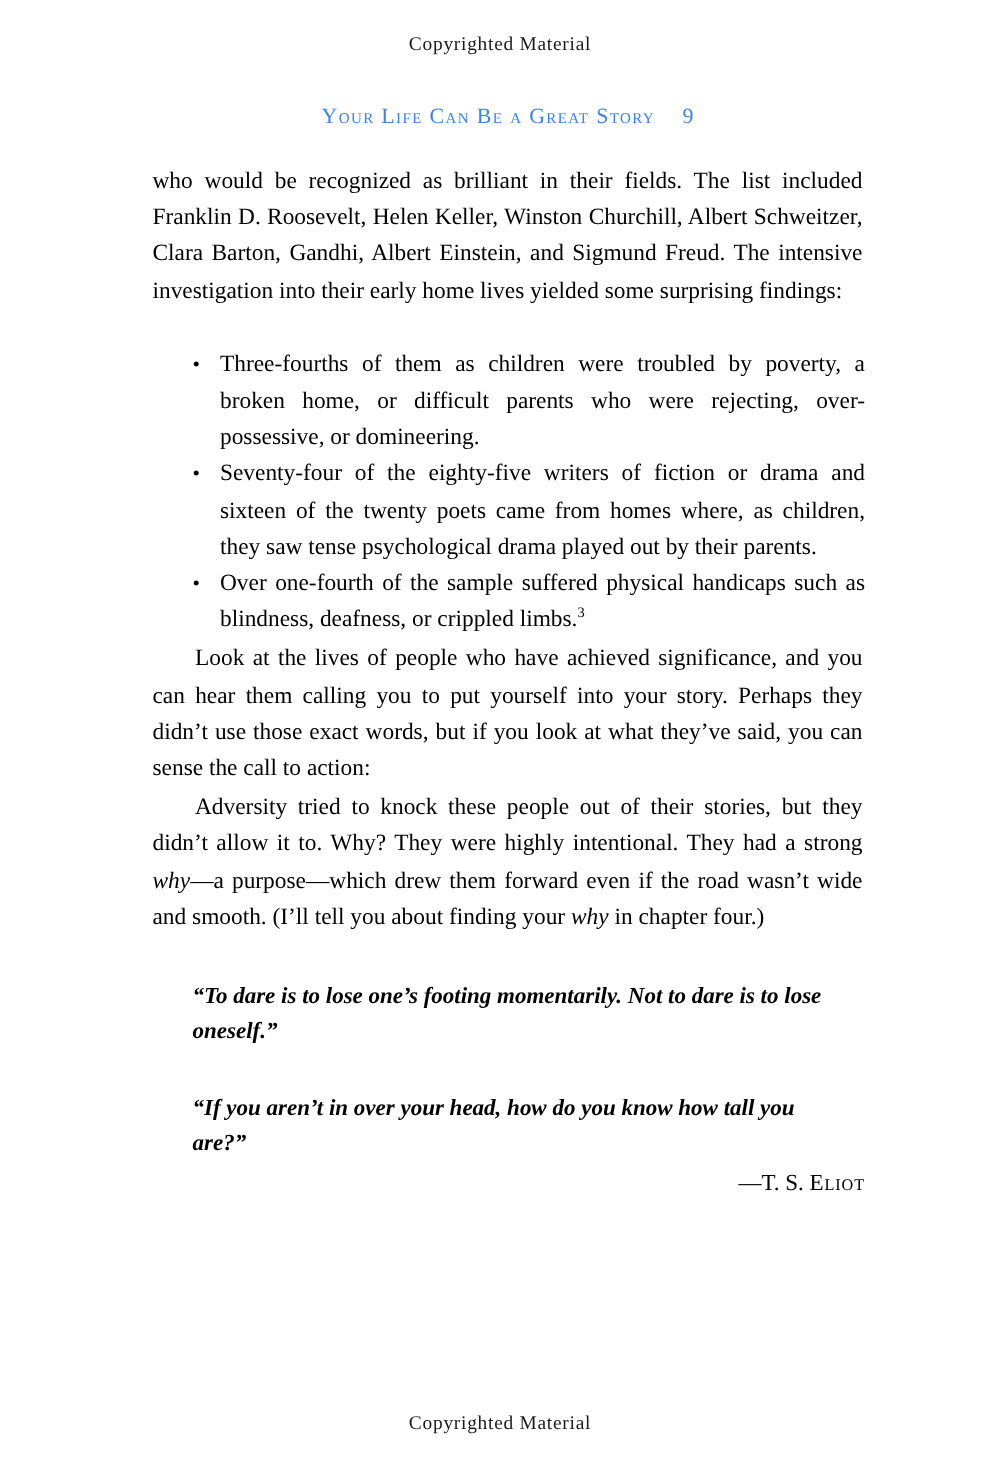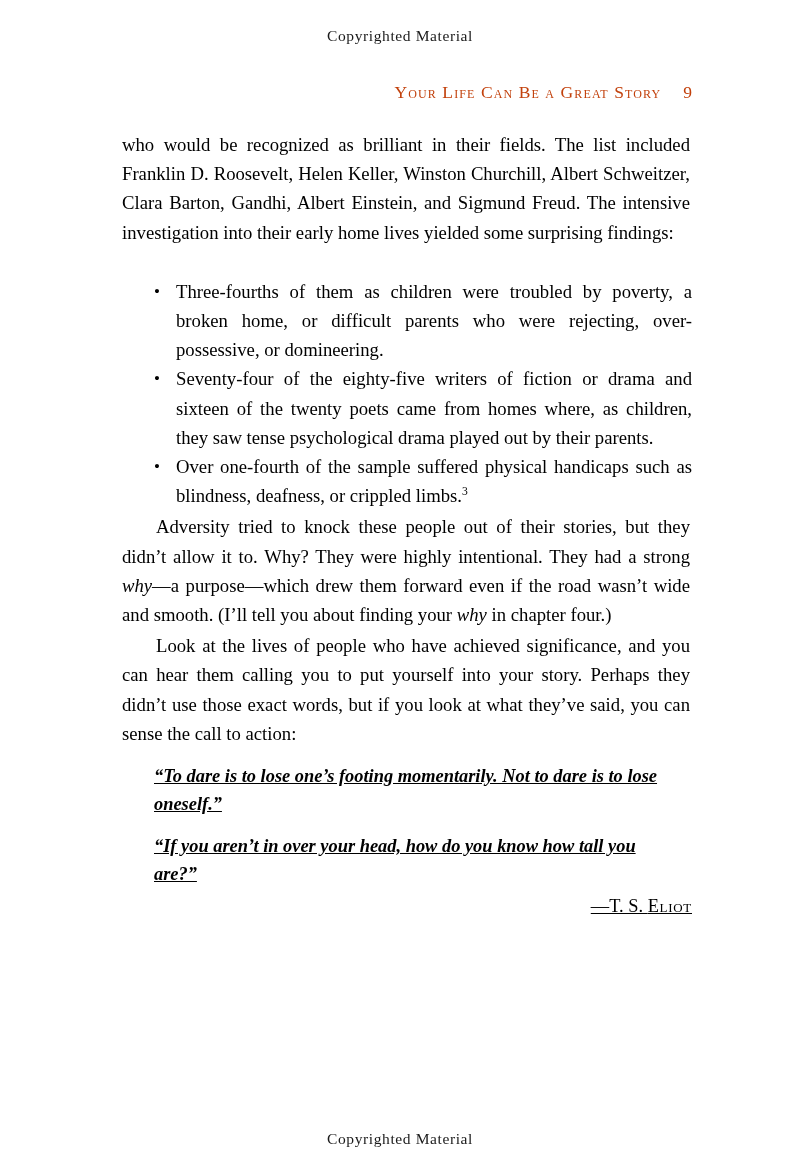--- a/index.html
+++ b/index.html
@@ -39,10 +39,10 @@
     top: 82px;
     left: 120px;
     width: 572px;
-    text-align: right;
+    text-align: center;
     font-family: "Liberation Serif", serif;
     font-size: 17.5px;
-    color: #c2410c;
+    color: #3b82f6;
   }
   .rh-title {
     font-variant: small-caps;

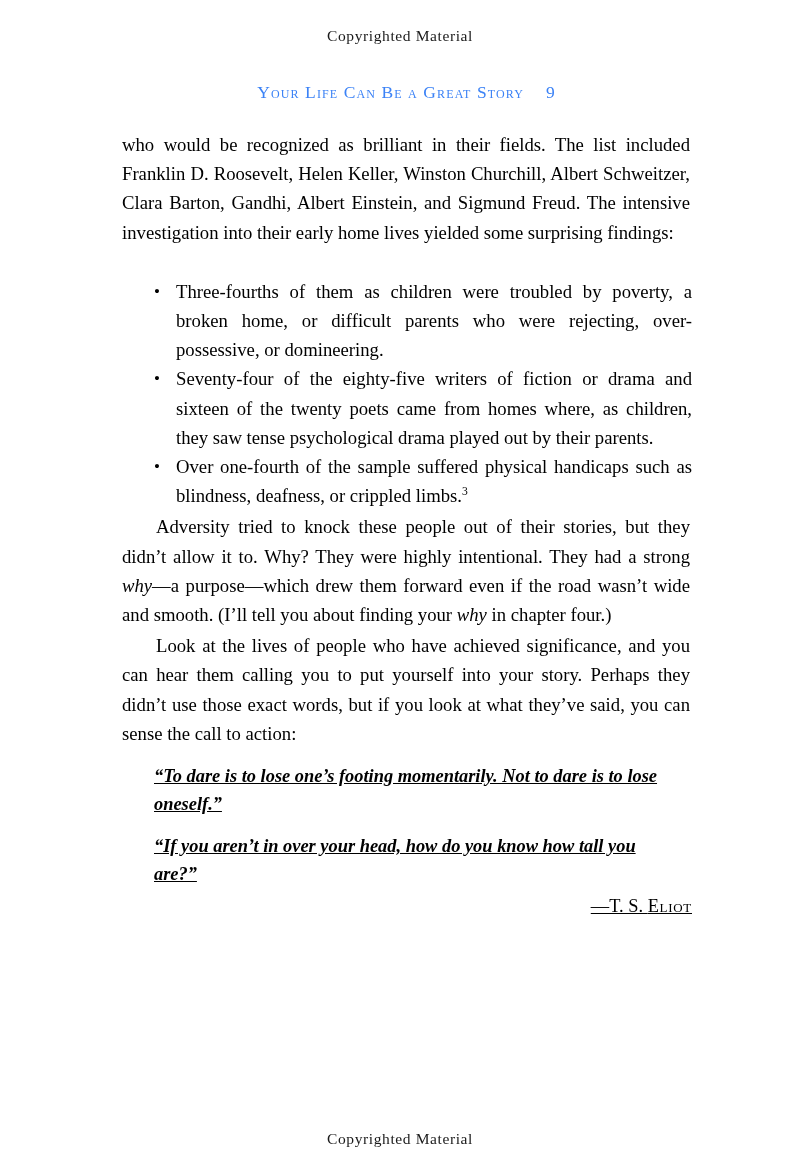--- a/index.html
+++ b/index.html
@@ -140,9 +140,9 @@
       <li><span>Over one-fourth of the sample suffered physical handicaps such as blindness, deafness, or crippled limbs.</span><sup>3</sup></li>
     </ul>
 
+    <p class="body indent">Look at the lives of people who have achieved significance, and you can hear them calling you to put yourself into your story. Perhaps they didn’t use those exact words, but if you look at what they’ve said, you can sense the call to action:</p>
+
     <p class="body indent after-bullets"><span>Adversity tried to knock these people out of their stories, but they didn’t allow it to. Why? They were highly intentional. They had a strong </span><i>why</i><span>—a purpose—which drew them forward even if the road wasn’t wide and smooth. (I’ll tell you about finding your </span><i>why</i><span> in chapter four.)</span></p>
-
-    <p class="body indent">Look at the lives of people who have achieved significance, and you can hear them calling you to put yourself into your story. Perhaps they didn’t use those exact words, but if you look at what they’ve said, you can sense the call to action:</p>
 
     <div class="quote-block">
       <p class="quote-text">“To dare is to lose one’s footing momentarily. Not to dare is to lose oneself.”</p>

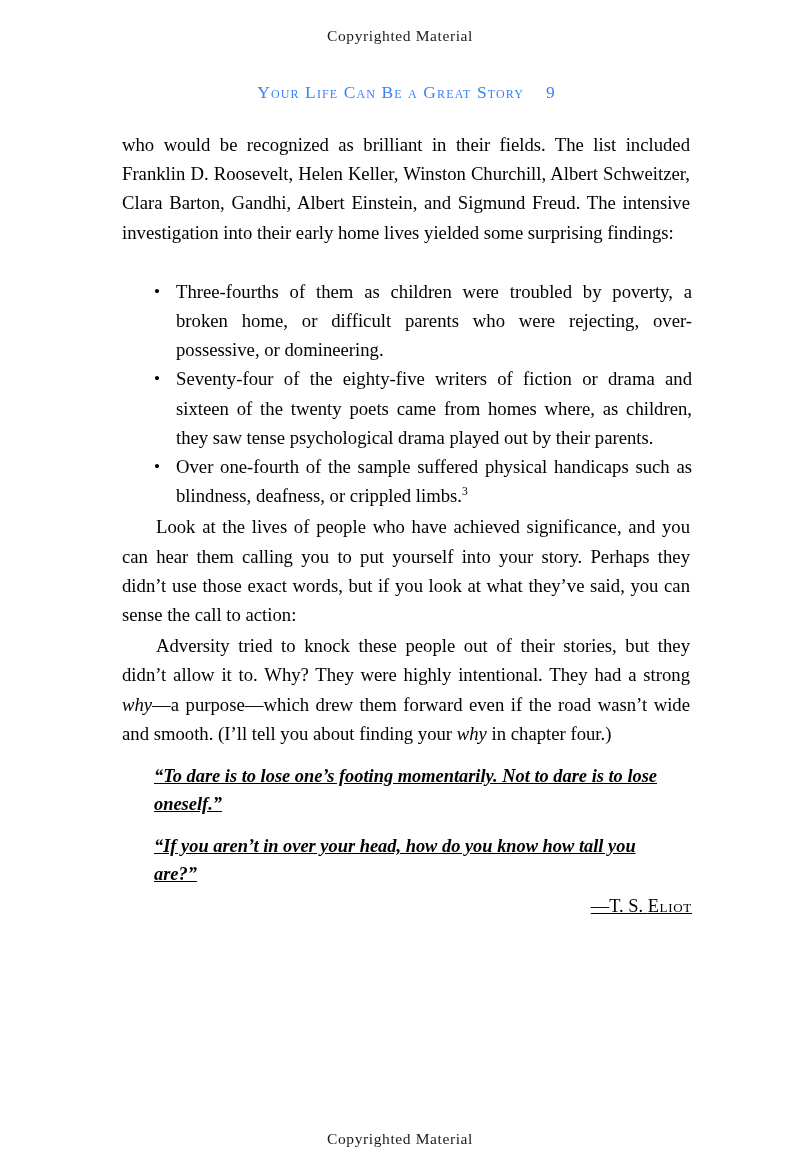--- a/index.html
+++ b/index.html
@@ -92,7 +92,7 @@
   }
   .after-bullets { margin-top: 28px; }
 
-  .quote-block { margin-top: 14px; text-decoration: underline; }
+  .quote-block { margin-top: 34px; }
   .quote-text {
     margin: 0 0 0 34px;
     width: 505px;

